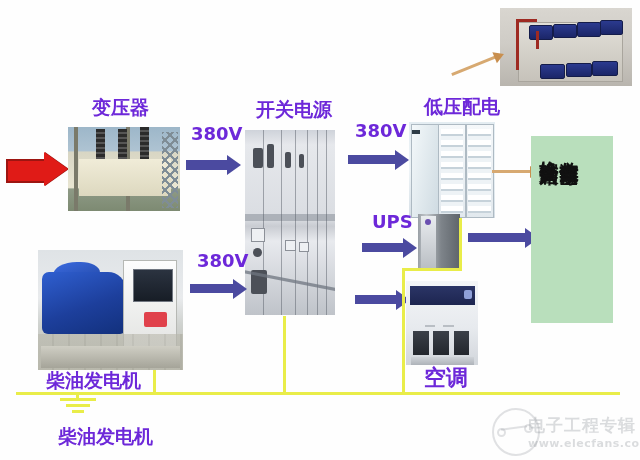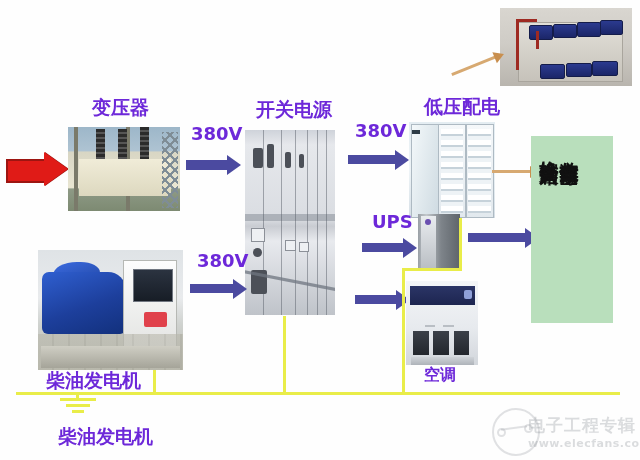--- a/index.html
+++ b/index.html
@@ -246,7 +246,7 @@
     <div class="grille" style="left:66%;"></div>
     <div class="legs"></div>
   </div>
-  <div class="lbl cn" style="left:424px;top:367px;font-size:16px;text-align:center;">空调</div>
+  <div class="lbl cn" style="left:424px;top:367px;font-size:22px;text-align:center;">空调</div>
 
   <div class="photo ph-gen" style="left:38px;top:250px;width:145px;height:120px;">
     <div class="engine2"></div>

